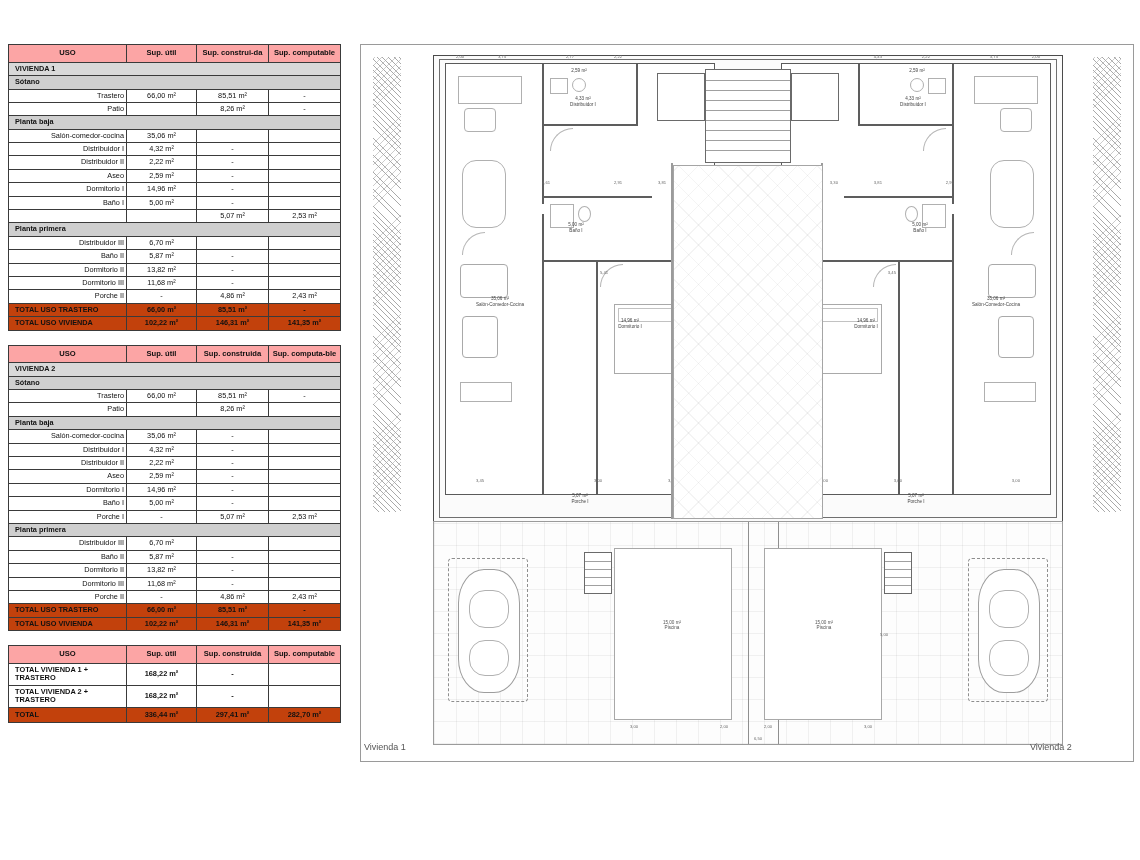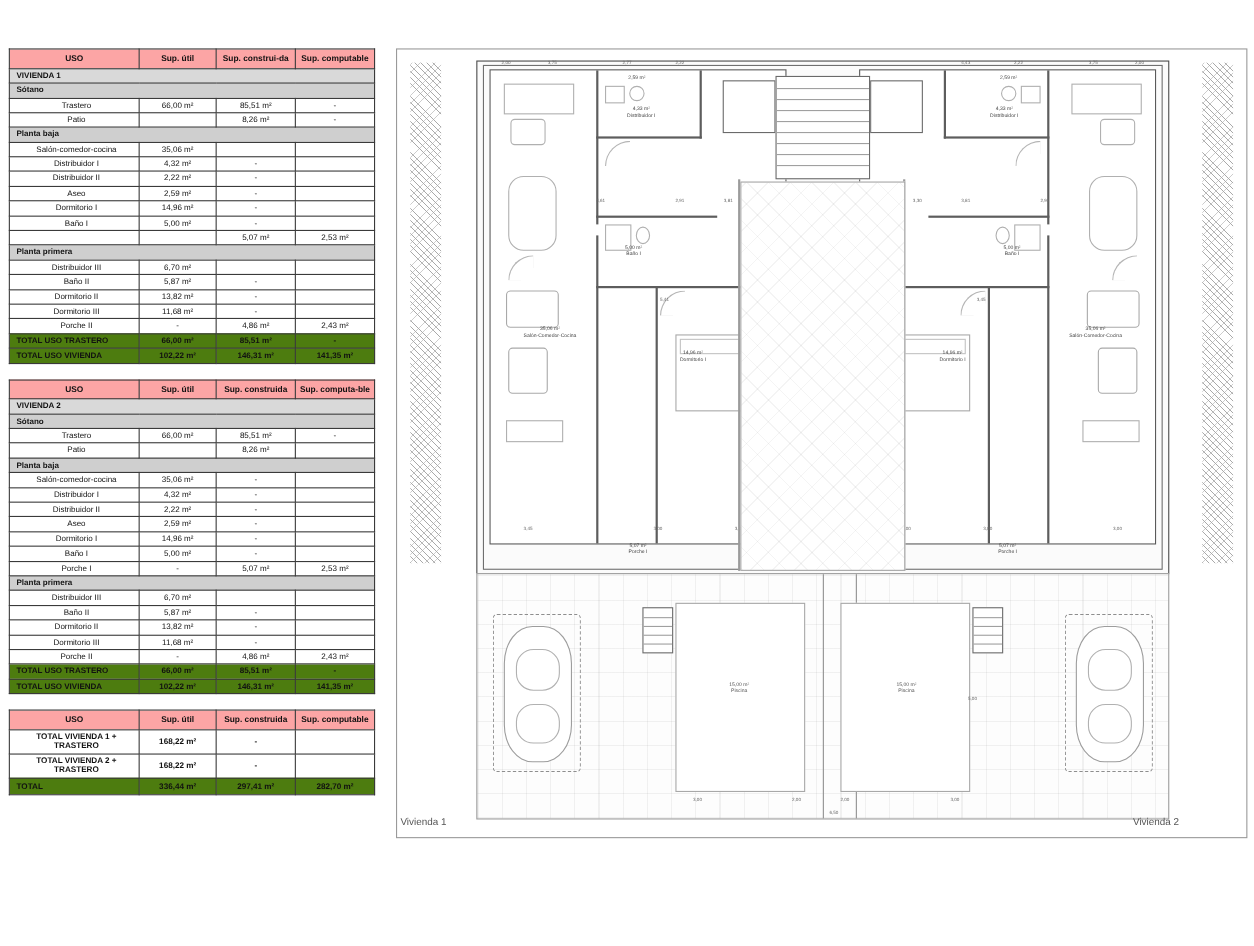--- a/index.html
+++ b/index.html
@@ -41,7 +41,7 @@
     font-size:7.6px;
     padding:4px 2px;
   }
-  table.surf td.left{text-align:center;padding-left:6px;}
+  table.surf td.left{text-align:right;padding-left:6px;}
   table.surf tr.section td{
     background:#d9d9d9;
     font-weight:bold;

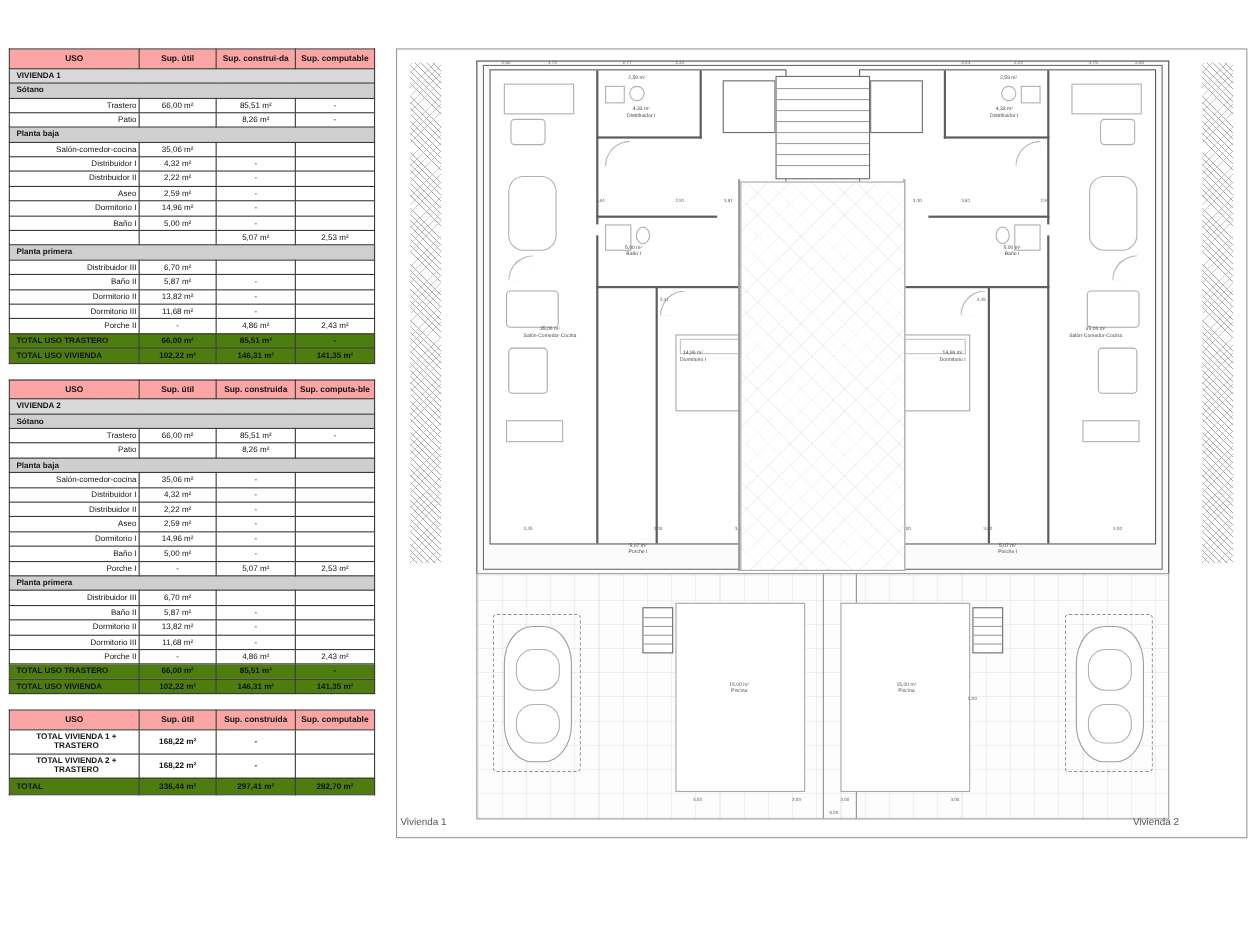--- a/index.html
+++ b/index.html
@@ -55,7 +55,7 @@
     padding-left:6px;
   }
   table.surf tr.total td{
-    background:#4d7c0f;
+    background:#c2410c;
     font-weight:bold;
   }
   table.surf tr.total td.left{text-align:left;}

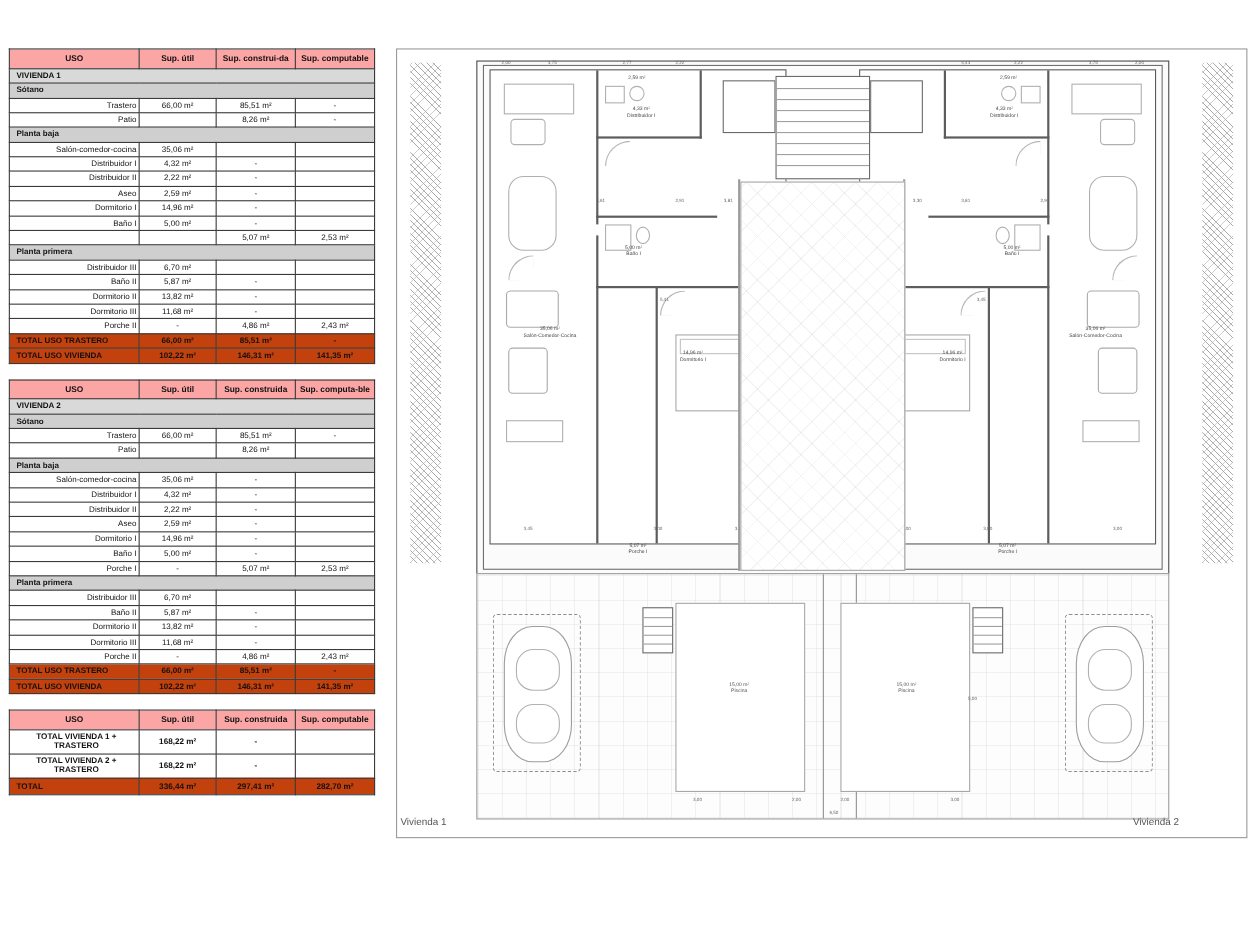--- a/index.html
+++ b/index.html
@@ -68,7 +68,7 @@
   table.summary{width:332px;}
   table.summary td,table.summary th{font-size:7.4px;height:15px;font-weight:bold;}
   table.summary thead th{font-size:7.6px;}
-  table.summary td.left{text-align:center;font-weight:bold;padding-left:6px;}
+  table.summary td.left{text-align:left;font-weight:bold;padding-left:6px;}
 
   
   .plan{

